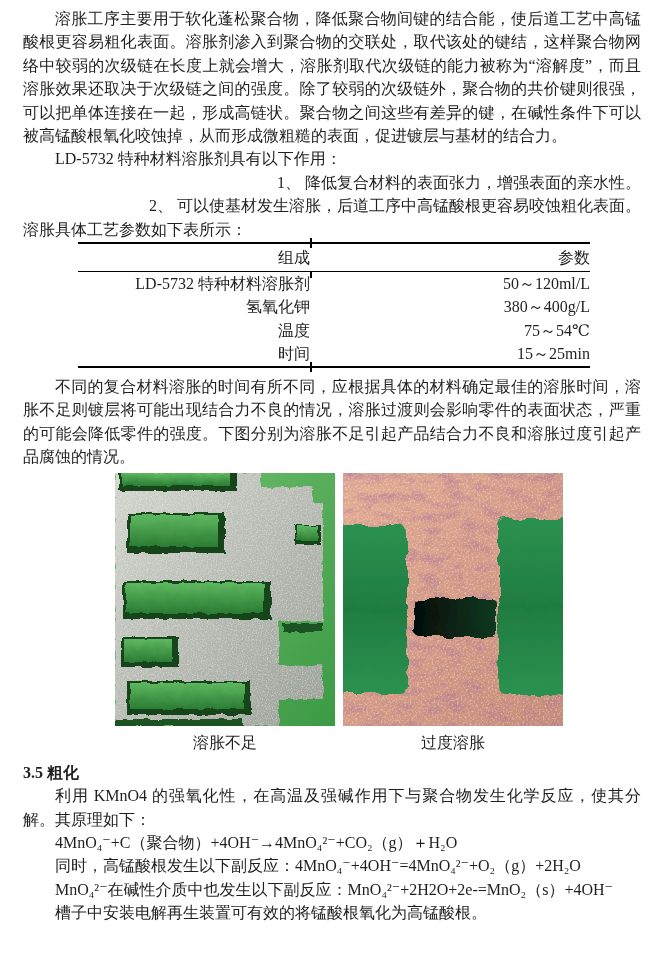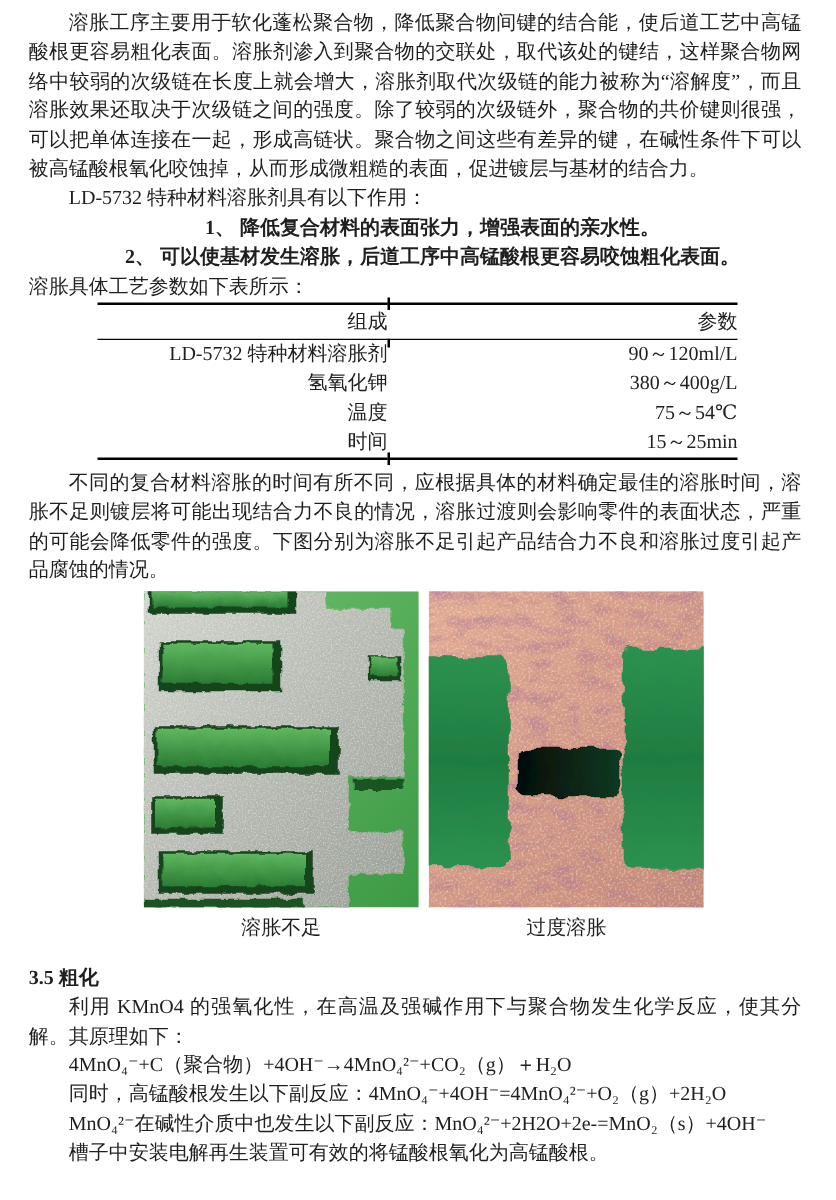--- a/index.html
+++ b/index.html
@@ -13,7 +13,7 @@
   .doc{padding:7px 28px 0 23px;}
   .para{margin:0;text-align:justify;}
   .indent{text-indent:2em;}
-  .list-item{padding-left:28px;text-align:center;font-weight:bold;}
+  .list-item{padding-left:28px;text-align:right;}
   .lead{text-align:left;}
   .table-wrap{position:relative;width:512px;margin:1px 0 0 55px;}
   table{border-collapse:collapse;width:512px;

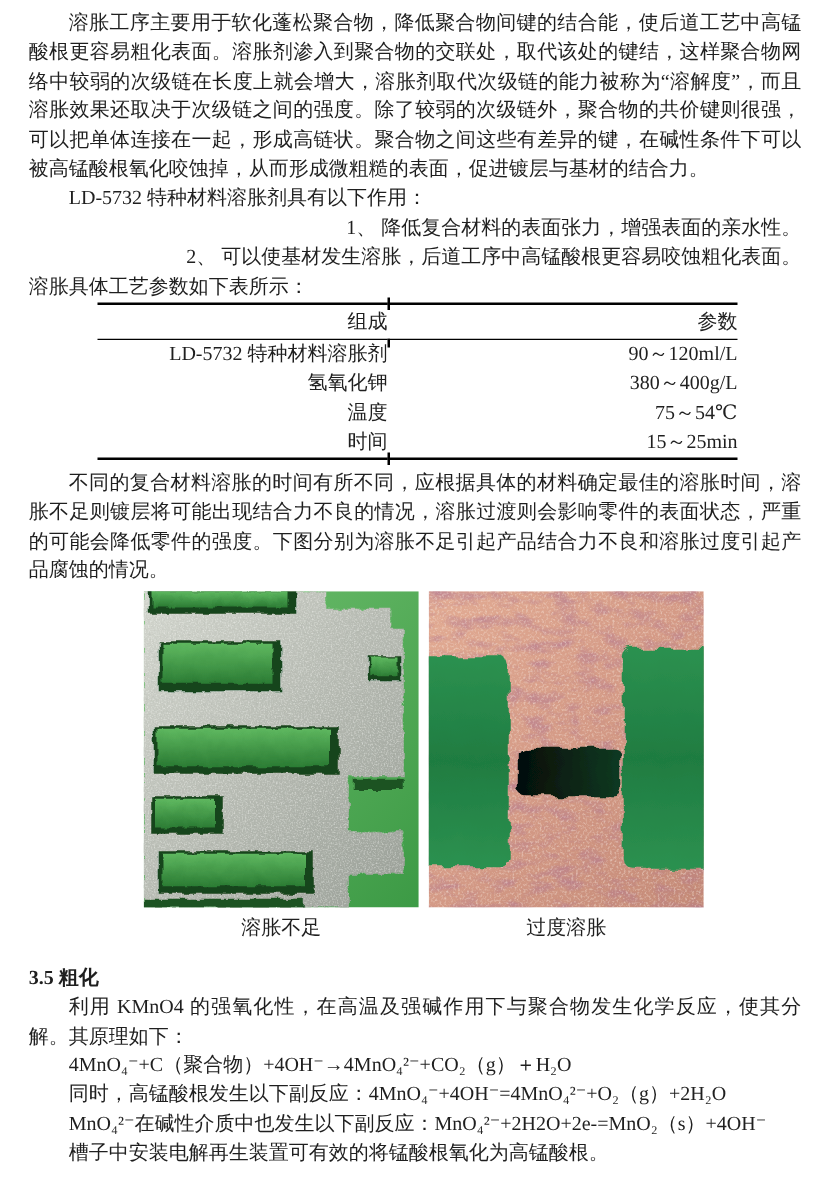--- a/index.html
+++ b/index.html
@@ -64,7 +64,7 @@
       <tbody>
         <tr>
           <td>LD-5732 特种材料溶胀剂</td>
-          <td>90～120ml/L</td>
+          <td>50～120ml/L</td>
         </tr>
         <tr>
           <td>氢氧化钾</td>

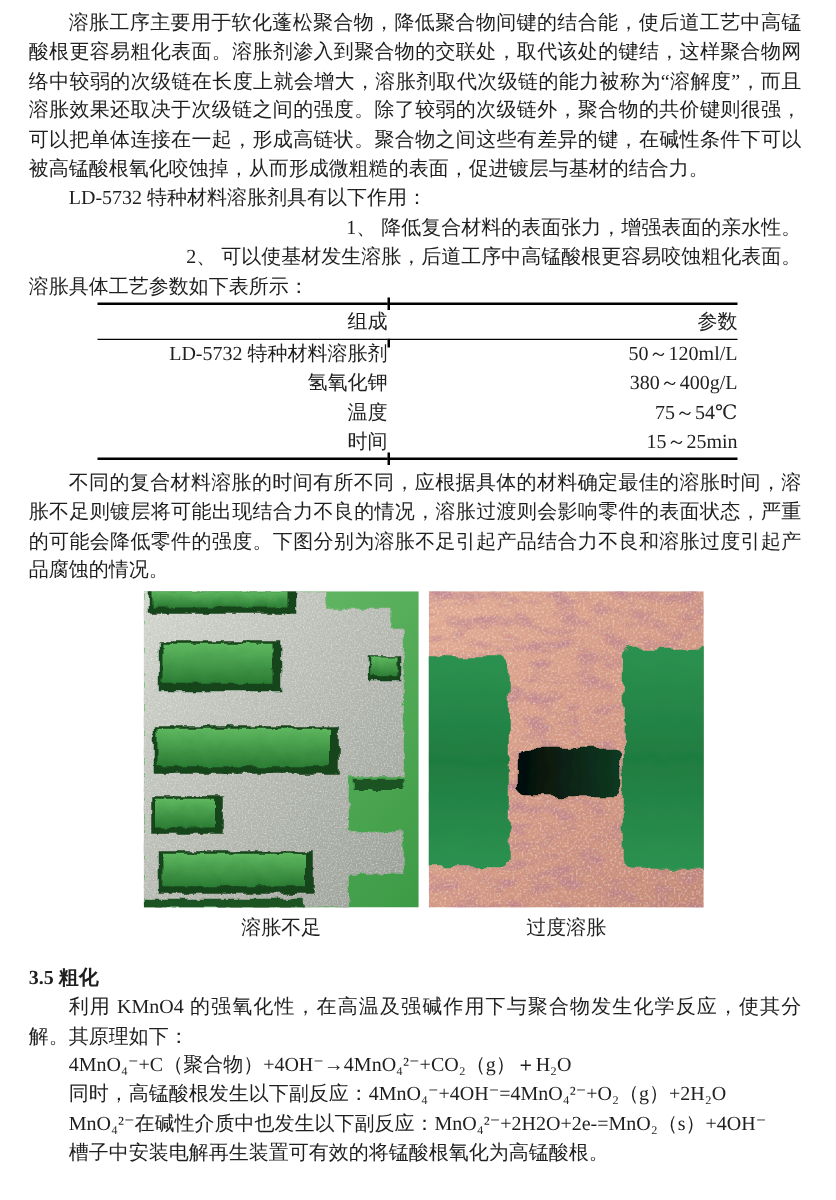--- a/index.html
+++ b/index.html
@@ -28,7 +28,7 @@
   .tick-mid{top:29px;height:7px;}
   .tick-bot{bottom:-4px;height:10px;}
   .p4{margin-top:7px;}
-  .figures{display:flex;gap:8px;margin:5px 0 16px 92px;}
+  .figures{display:flex;gap:8px;margin:5px 0 6px 92px;}
   figure{margin:0;width:220px;}
   .photo{display:block;width:220px;height:253px;}
   figcaption{text-align:center;margin-top:5px;}

